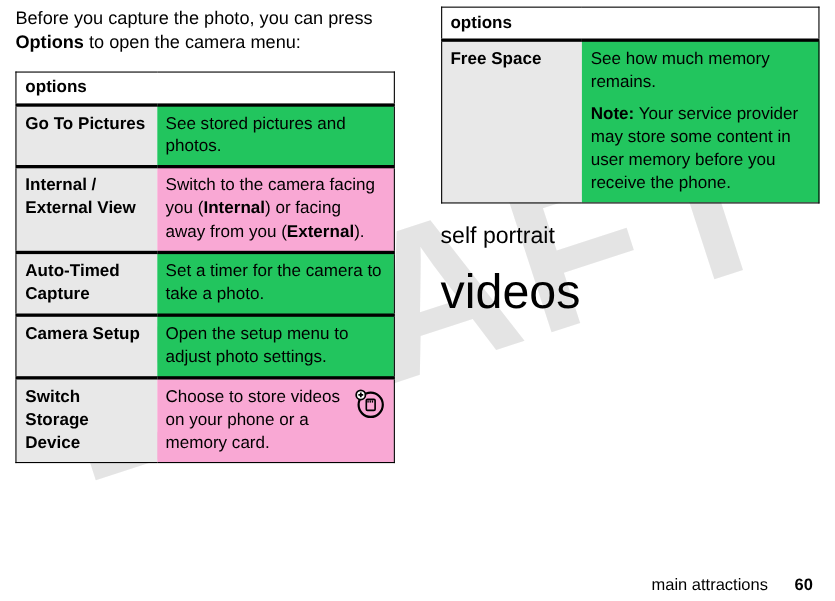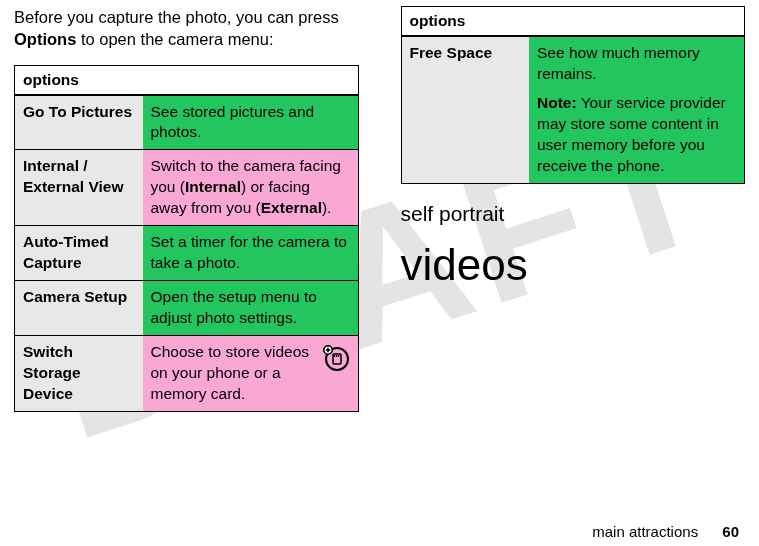--- a/index.html
+++ b/index.html
@@ -58,7 +58,7 @@
     border-bottom: 2.5px solid #000;
   }
   table.opts td {
-    border-top: 1px solid #000000;
+    border-top: 3px solid #000000;
     padding: 6px 8px;
     vertical-align: top;
     line-height: 1.35;

